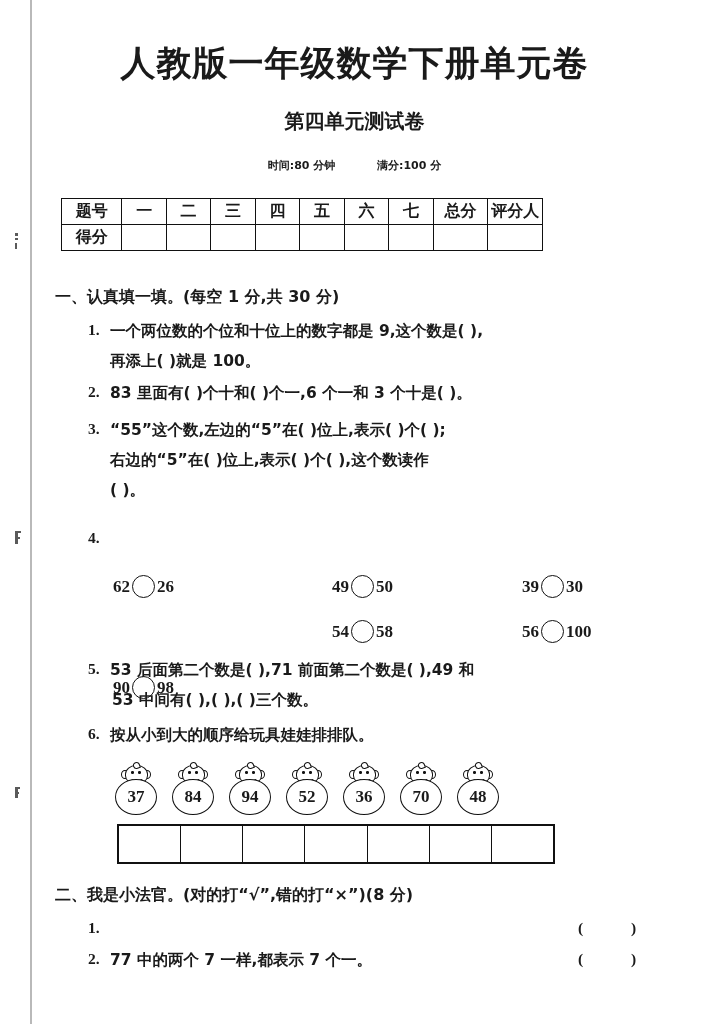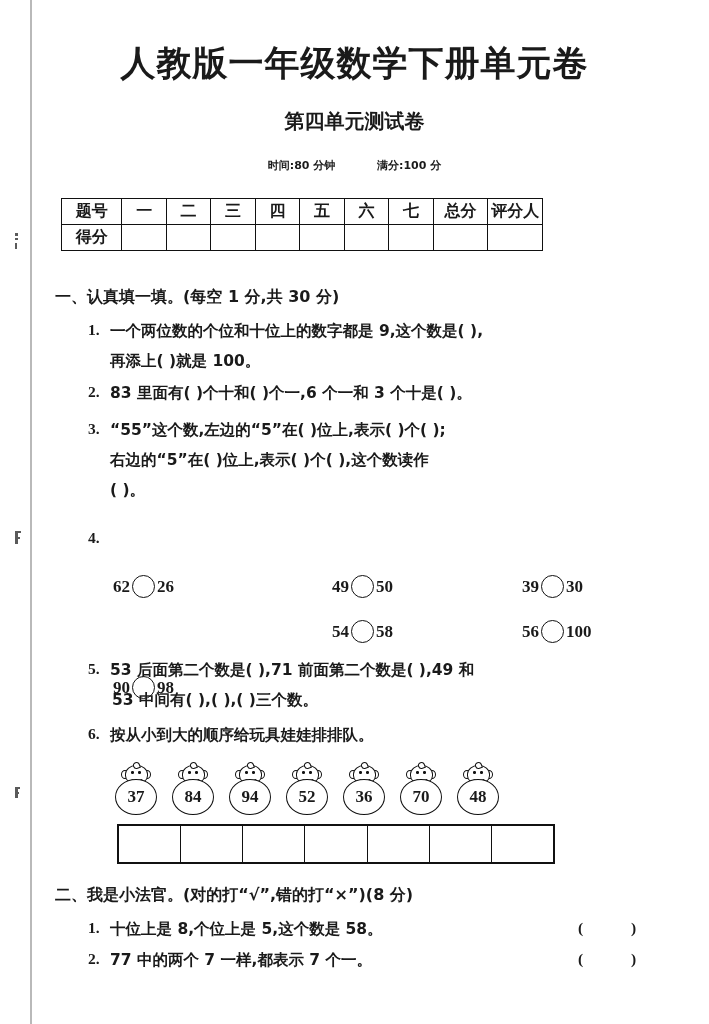--- a/index.html
+++ b/index.html
@@ -379,7 +379,6 @@
   <div class="sec-head" style="left:55px;top:885px;">二、我是小法官。(对的打“√”,错的打“×”)(8 分)</div>
 
   <div class="qnum" style="left:88px;top:919px;">1.</div>
-  <div class="qline" style="left:110px;top:919px;">十位上是 8,个位上是 5,这个数是 58。</div>
   <div class="tf-paren" style="left:578px;top:919px;">(        )</div>
 
   <div class="qnum" style="left:88px;top:950px;">2.</div>

